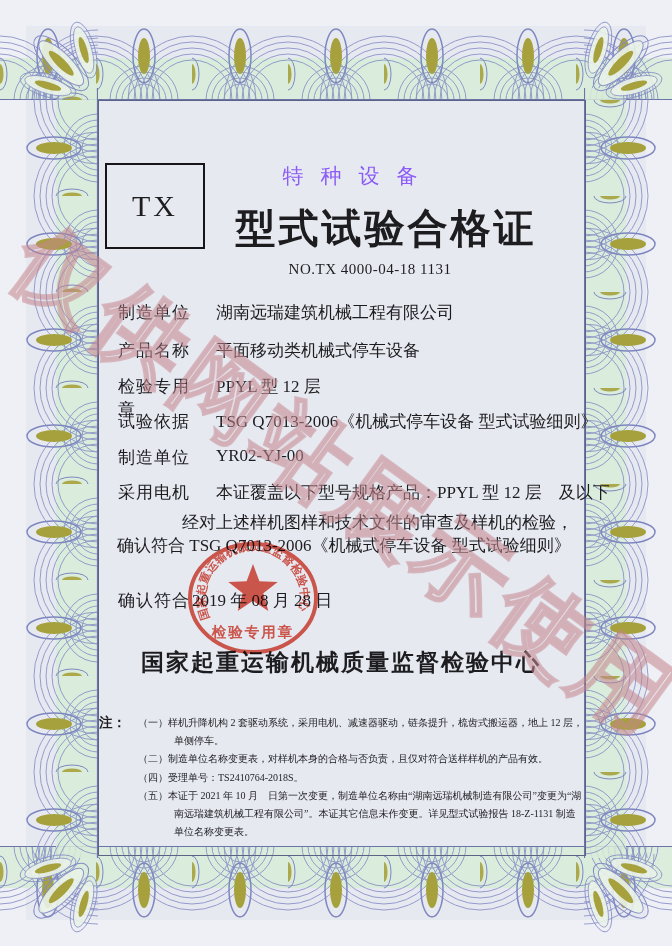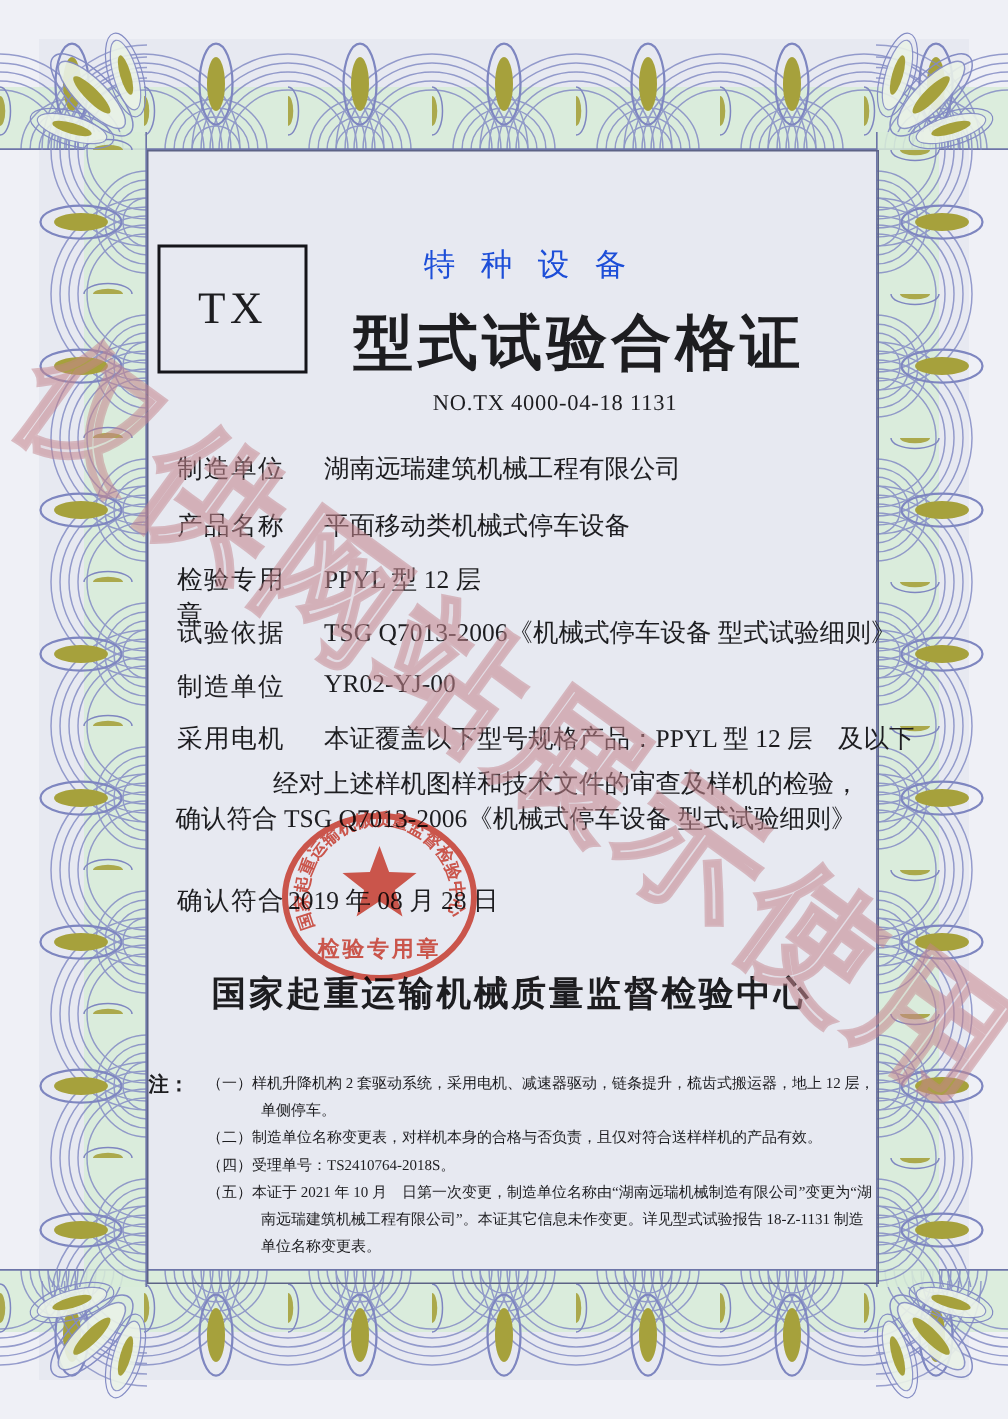--- a/index.html
+++ b/index.html
@@ -12,7 +12,7 @@
   .tx-box{left:105px;top:163px;width:96px;height:82px;border:2.5px solid #15151a;
           display:flex;align-items:center;justify-content:center;
           font-size:30px;font-weight:normal;letter-spacing:3px;}
-  .title-top{left:230px;top:162px;width:240px;text-align:center;font-size:21px;letter-spacing:17px;text-indent:17px;color:#1d4ed8;}
+  .title-top{left:230px;top:162px;width:240px;text-align:center;font-size:21px;letter-spacing:17px;text-indent:17px;color:#8b5cf6;}
   .title-main{left:216px;top:189px;width:340px;text-align:center;font-size:40px;font-weight:bold;letter-spacing:3px;margin-top:12px;}
   .cert-no{left:250px;top:261px;width:240px;text-align:center;font-size:15px;letter-spacing:0.5px;}
   .field-row{left:118px;width:460px;height:22px;font-size:17px;display:flex;}

